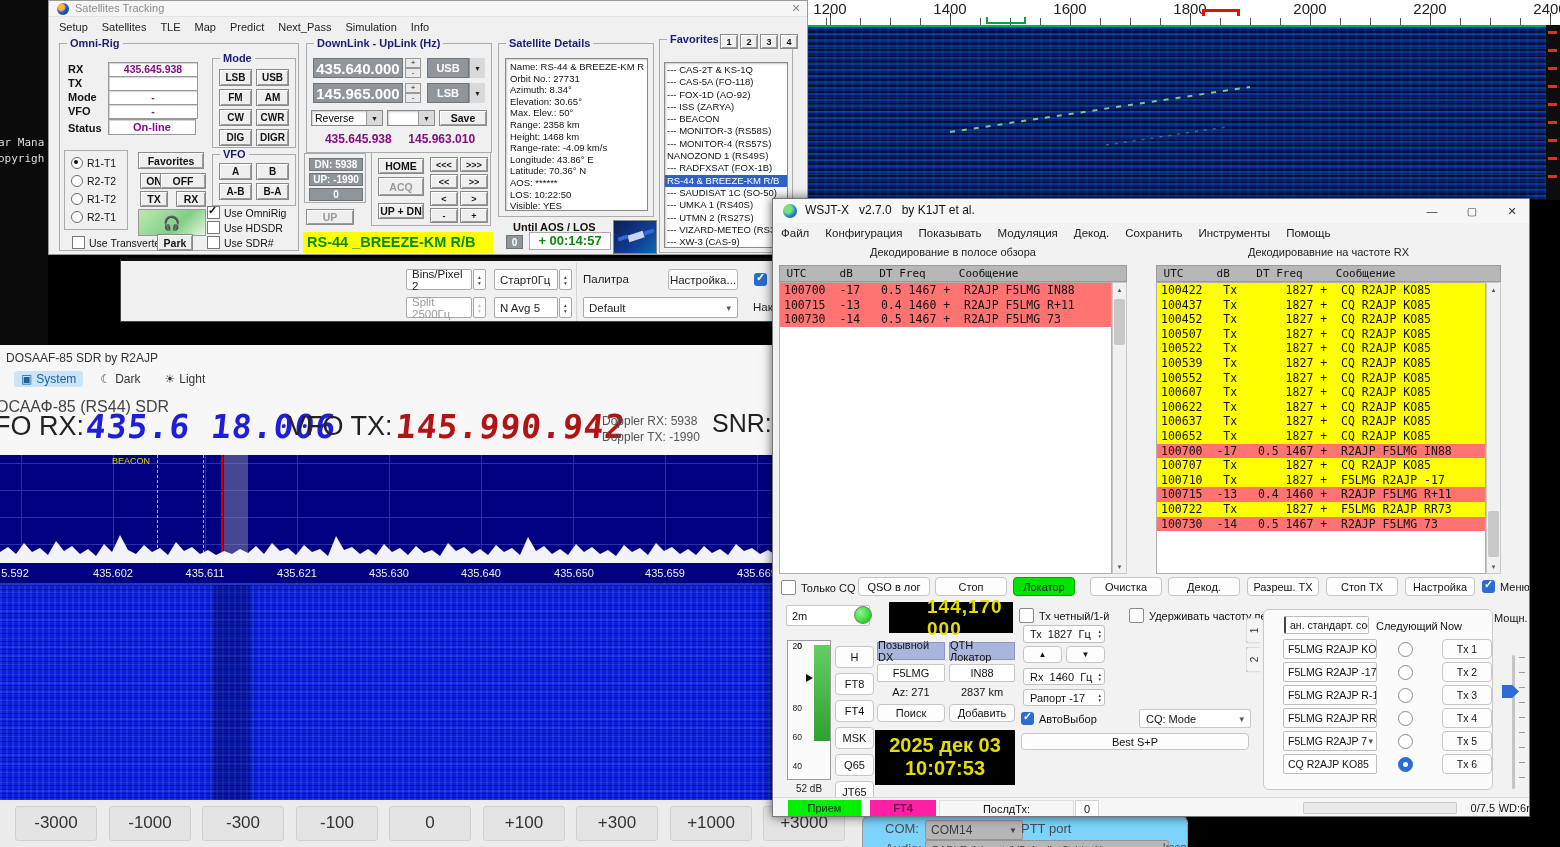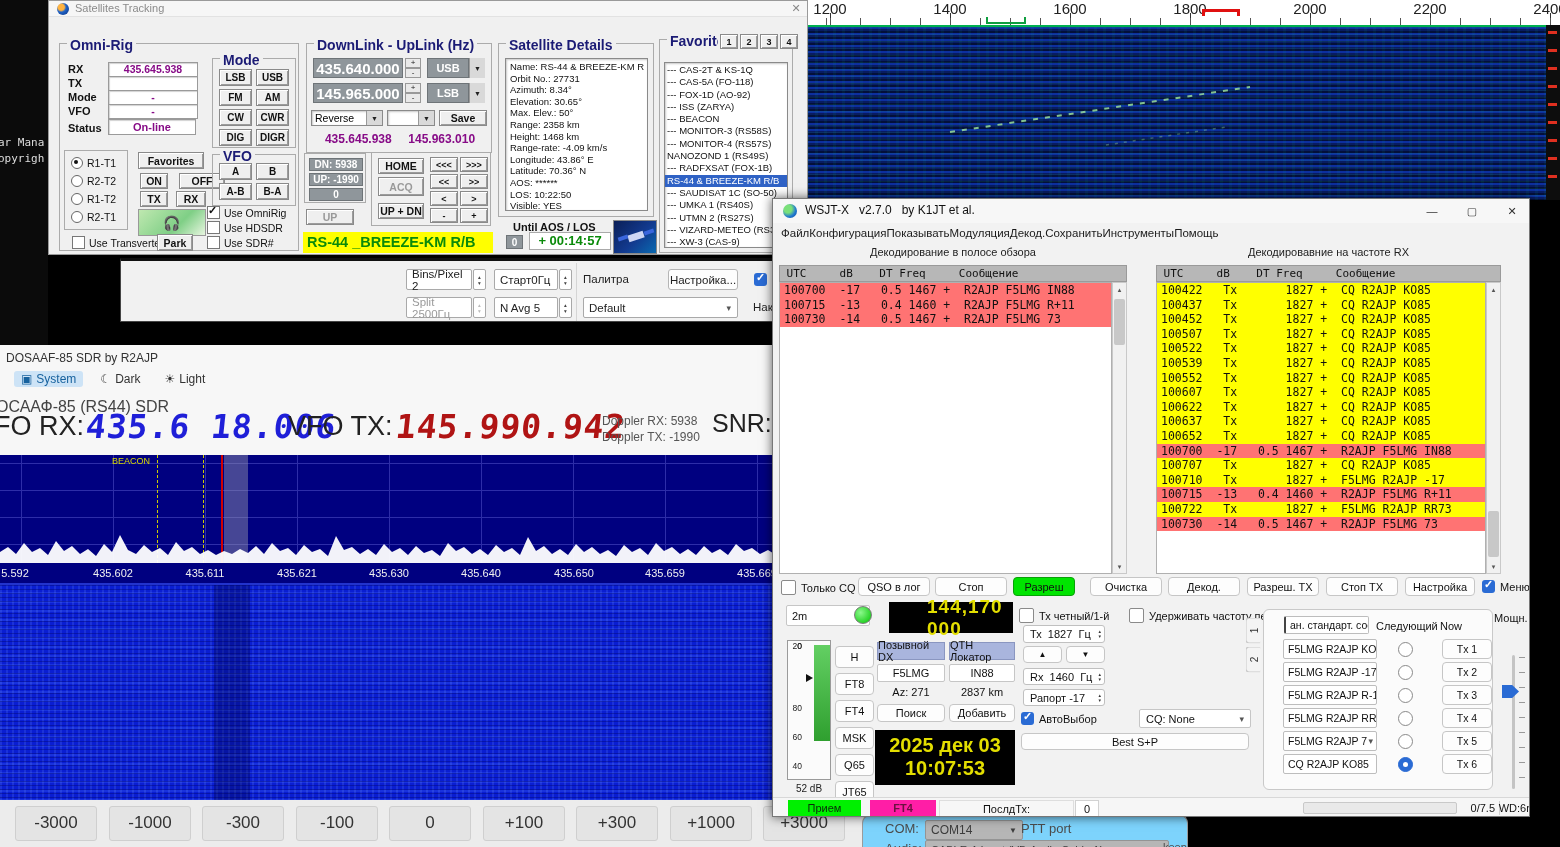--- a/index.html
+++ b/index.html
@@ -343,6 +343,17 @@
       <div class="ttext a">Satellites Tracking</div>
       <div class="tclose a">✕</div>
     </div>
+    <div class="smenu a">
+
+    <span>Setup</span>
+        <span>Satellites</span>
+        <span>TLE</span>
+        <span>Map</span>
+        <span>Predict</span>
+        <span>Next_Pass</span>
+        <span>Simulation</span>
+        <span>Info</span>
+      </div>
 
     <div class="grp a" style="left:10px;top:42px;width:240px;height:208px">
       <span class="gtitle">Omni-Rig</span>

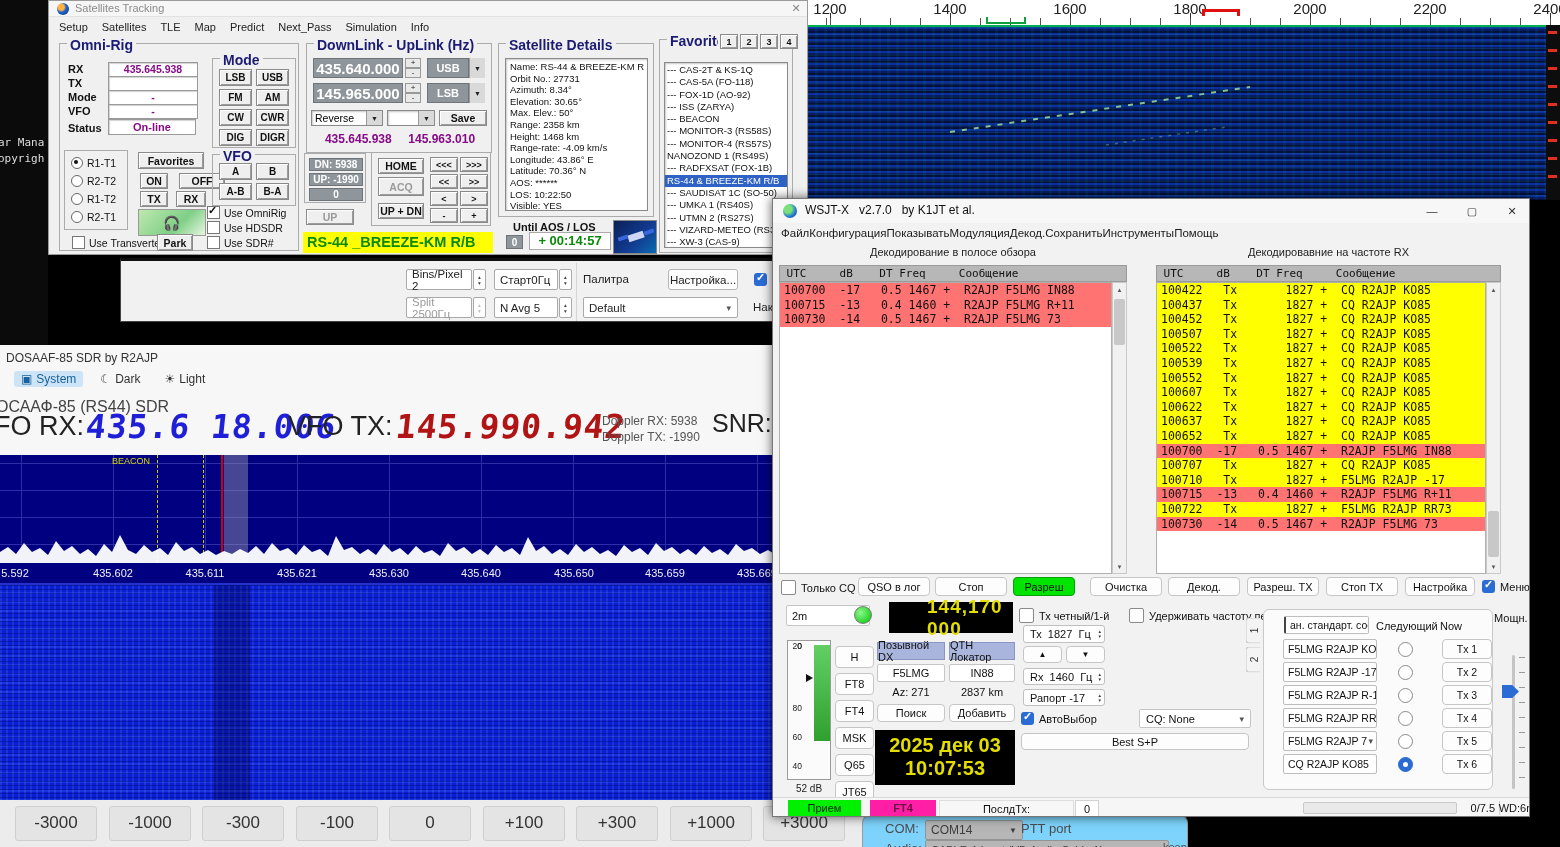--- a/index.html
+++ b/index.html
@@ -50,7 +50,7 @@
          display:flex;align-items:center;justify-content:center;}
   .grp{border:1px solid #ababab;}
   .gtitle{position:absolute;top:-7px;left:7px;background:#f0f0f0;padding:0 3px;
-          font-size:14px;font-weight:700;color:#1b1b75;white-space:nowrap;}
+          font-size:11px;font-weight:700;color:#1b1b75;white-space:nowrap;}
   .cbox{display:inline-block;width:11px;height:11px;background:#fff;border:1px solid #777;
         vertical-align:-2px;position:relative;}
   .cbox.on::after{content:"✓";position:absolute;left:0px;top:-3px;font-size:11px;color:#111;font-weight:700;}

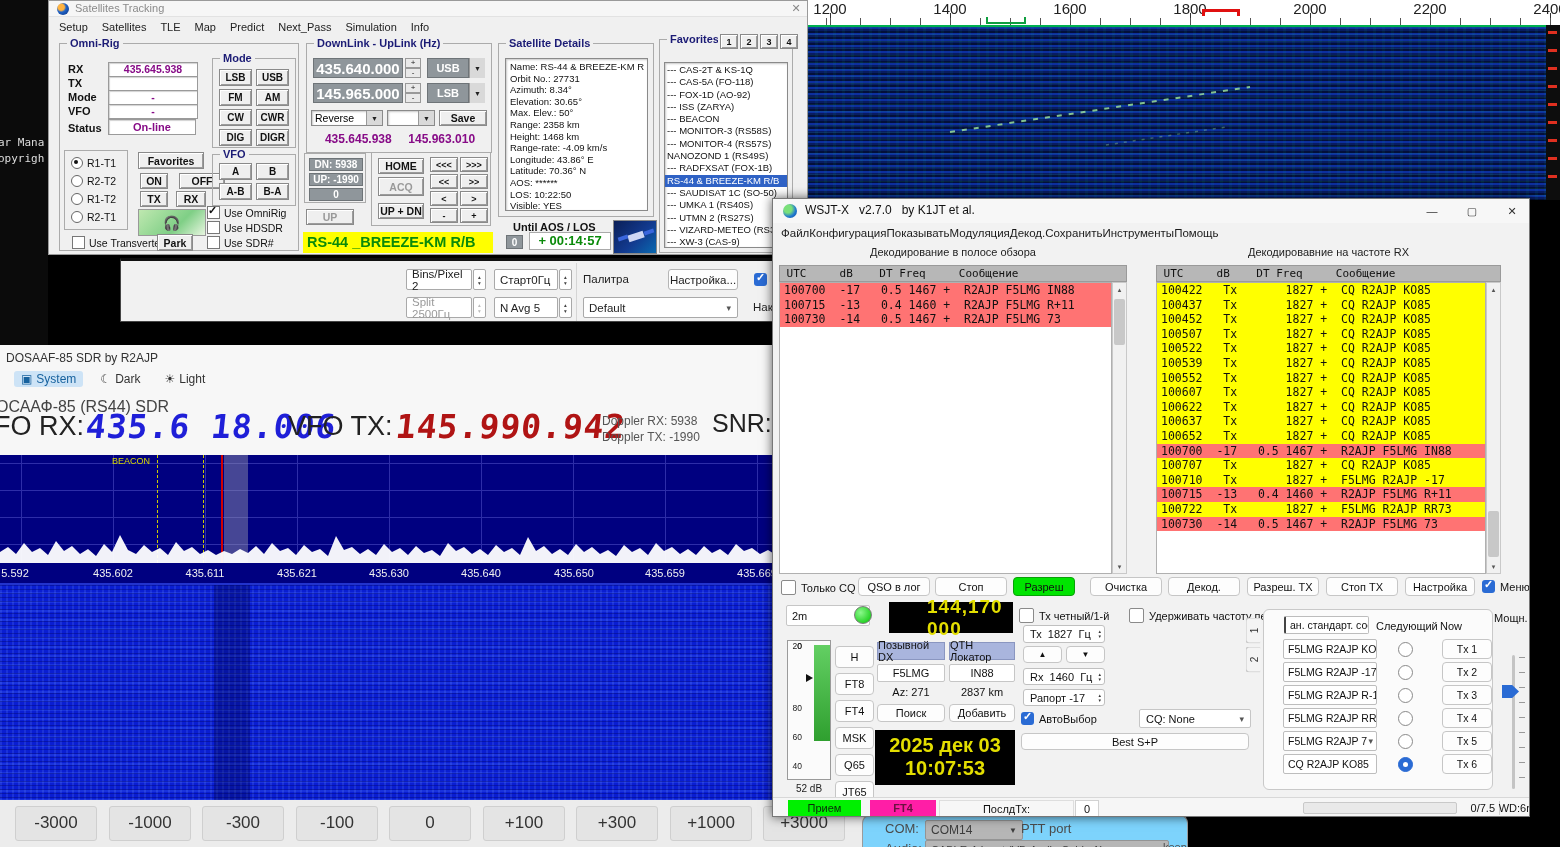--- a/index.html
+++ b/index.html
@@ -408,7 +408,7 @@
       </div>
       <div class="w95btn a" style="left:78px;top:108px;width:66px;height:17px">Favorites</div>
       <div class="w95btn a" style="left:80px;top:129px;width:28px;height:16px">ON</div>
-      <div class="w95btn a" style="left:119px;top:129px;width:46px;height:16px">OFF</div>
+      <div class="w95btn a" style="left:100px;top:129px;width:46px;height:16px">OFF</div>
       <div class="w95btn a" style="left:80px;top:147px;width:28px;height:16px">TX</div>
       <div class="w95btn a" style="left:116px;top:147px;width:30px;height:16px">RX</div>
       <div class="a" style="left:78px;top:165px;width:68px;height:27px;background:linear-gradient(135deg,#bfe8b0,#7fcf86 60%,#e8f6e0);border:1px solid #999;display:flex;align-items:center;justify-content:center;font-size:14px;color:#fff">🎧</div>

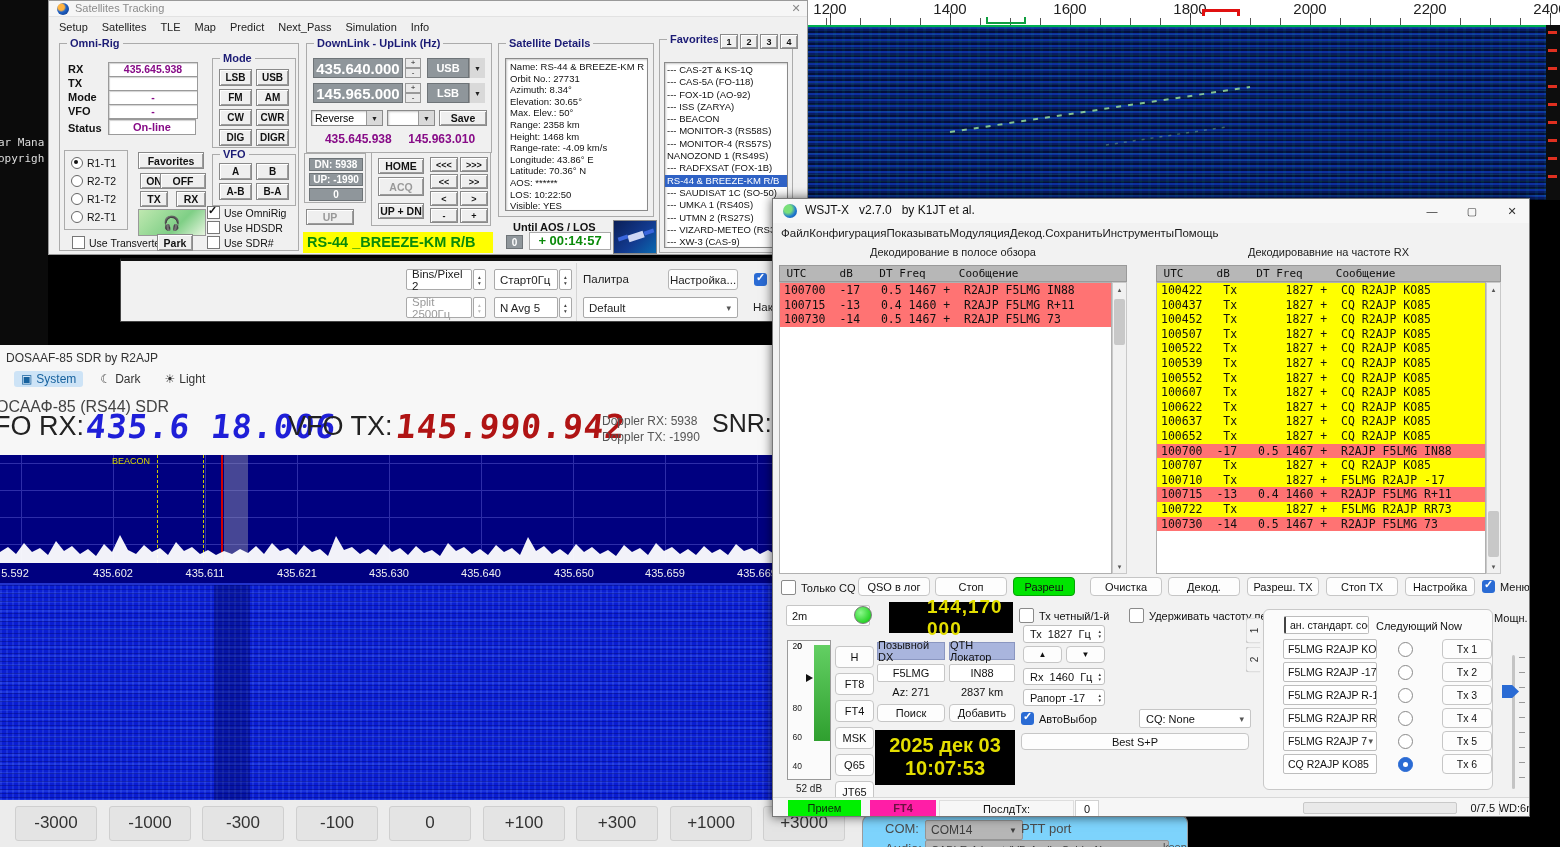--- a/index.html
+++ b/index.html
@@ -143,7 +143,7 @@
       background:radial-gradient(circle at 35% 35%,#7ae07a 0 30%,#1f78d1 62%,#0c4a8c);}
   #wsjtx .ttext{left:32px;top:4px;font-size:12px;color:#111;white-space:pre;}
   .wctl{top:3px;width:22px;height:18px;text-align:center;line-height:18px;font-size:11px;color:#333;}
-  .wmenu{left:8px;top:24px;width:740px;height:19px;display:flex;align-items:center;}
+  .wmenu{left:8px;top:24px;width:740px;height:19px;display:flex;gap:16px;align-items:center;}
   .wmenu span{font-size:11.5px;color:#1a1a1a;}
   .ptitle{top:47px;font-size:11px;color:#222;text-align:center;}
   .thead{top:66px;height:17px;background:#b7b7b7;border:1px solid #9a9a9a;color:#111;

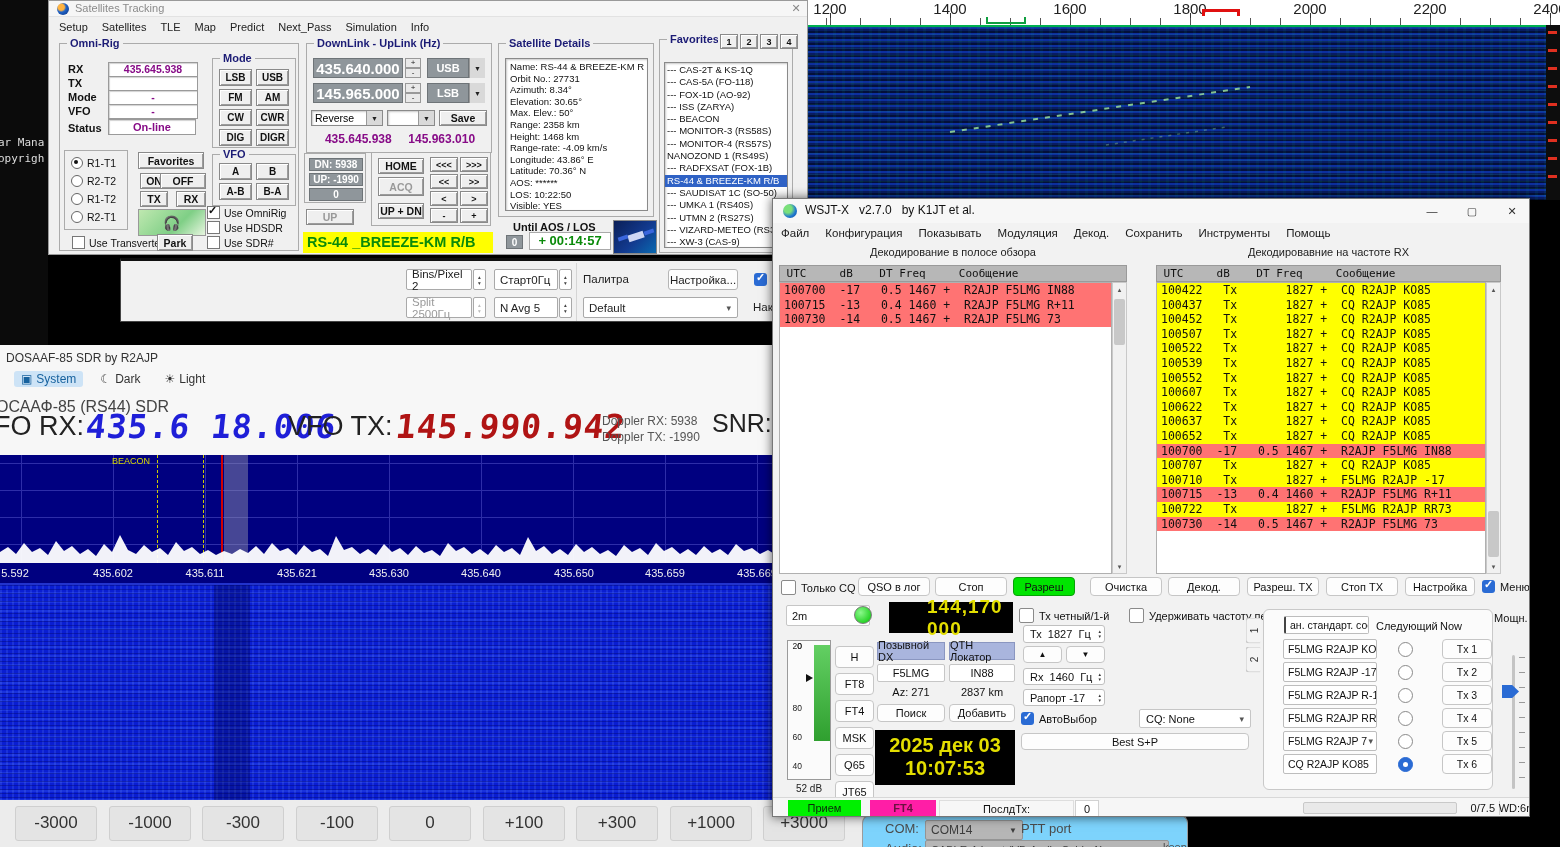--- a/index.html
+++ b/index.html
@@ -660,7 +660,7 @@
     </label>
     <div class="wbtn a" style="left:85px;top:378px;width:72px">QSO в лог</div>
     <div class="wbtn a" style="left:162px;top:378px;width:72px">Стоп</div>
-    <div class="wbtn green a" style="left:240px;top:378px;width:62px">Разреш</div>
+    <div class="wbtn green a" style="left:240px;top:378px;width:62px">Локатор</div>
     <div class="wbtn a" style="left:317px;top:378px;width:72px">Очистка</div>
     <div class="wbtn a" style="left:395px;top:378px;width:72px">Декод.</div>
     <div class="wbtn a" style="left:474px;top:378px;width:72px">Разреш. TX</div>

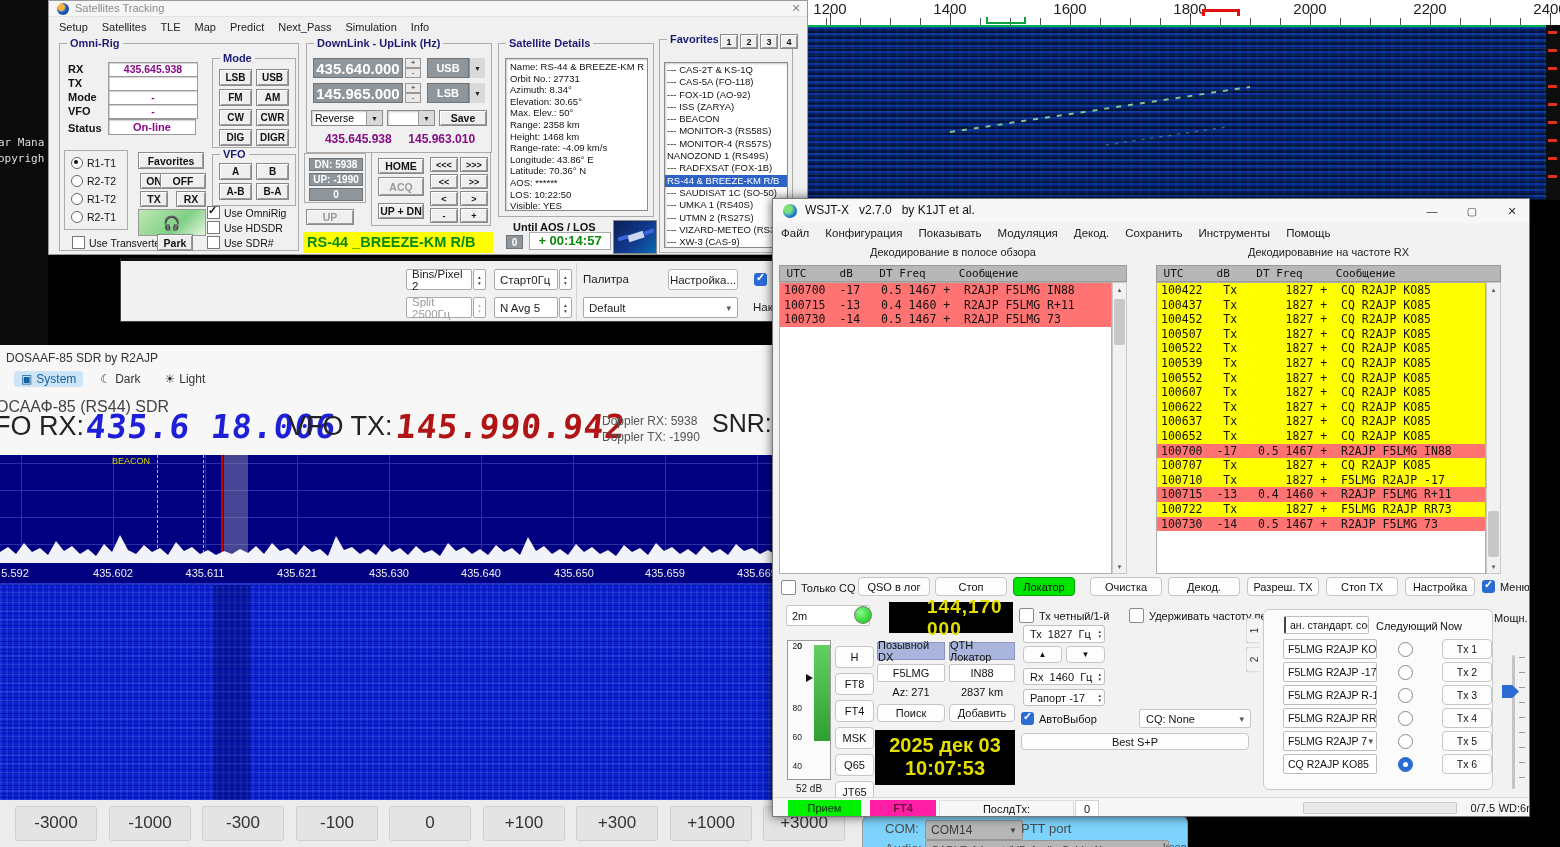--- a/index.html
+++ b/index.html
@@ -740,7 +740,7 @@
       <i style="font-style:normal">АвтоВыбор</i>
     </label>
     <div class="wfield a" style="left:366px;top:510px;width:112px;height:19px;justify-content:space-between;padding:0 6px">
-      <span>CQ: None</span>
+      <span>CQ: Mode</span>
       <span style="font-size:9px;color:#555">▾</span>
     </div>
     <div class="wbtn a" style="left:248px;top:534px;width:228px;height:17px">Best S+P</div>

